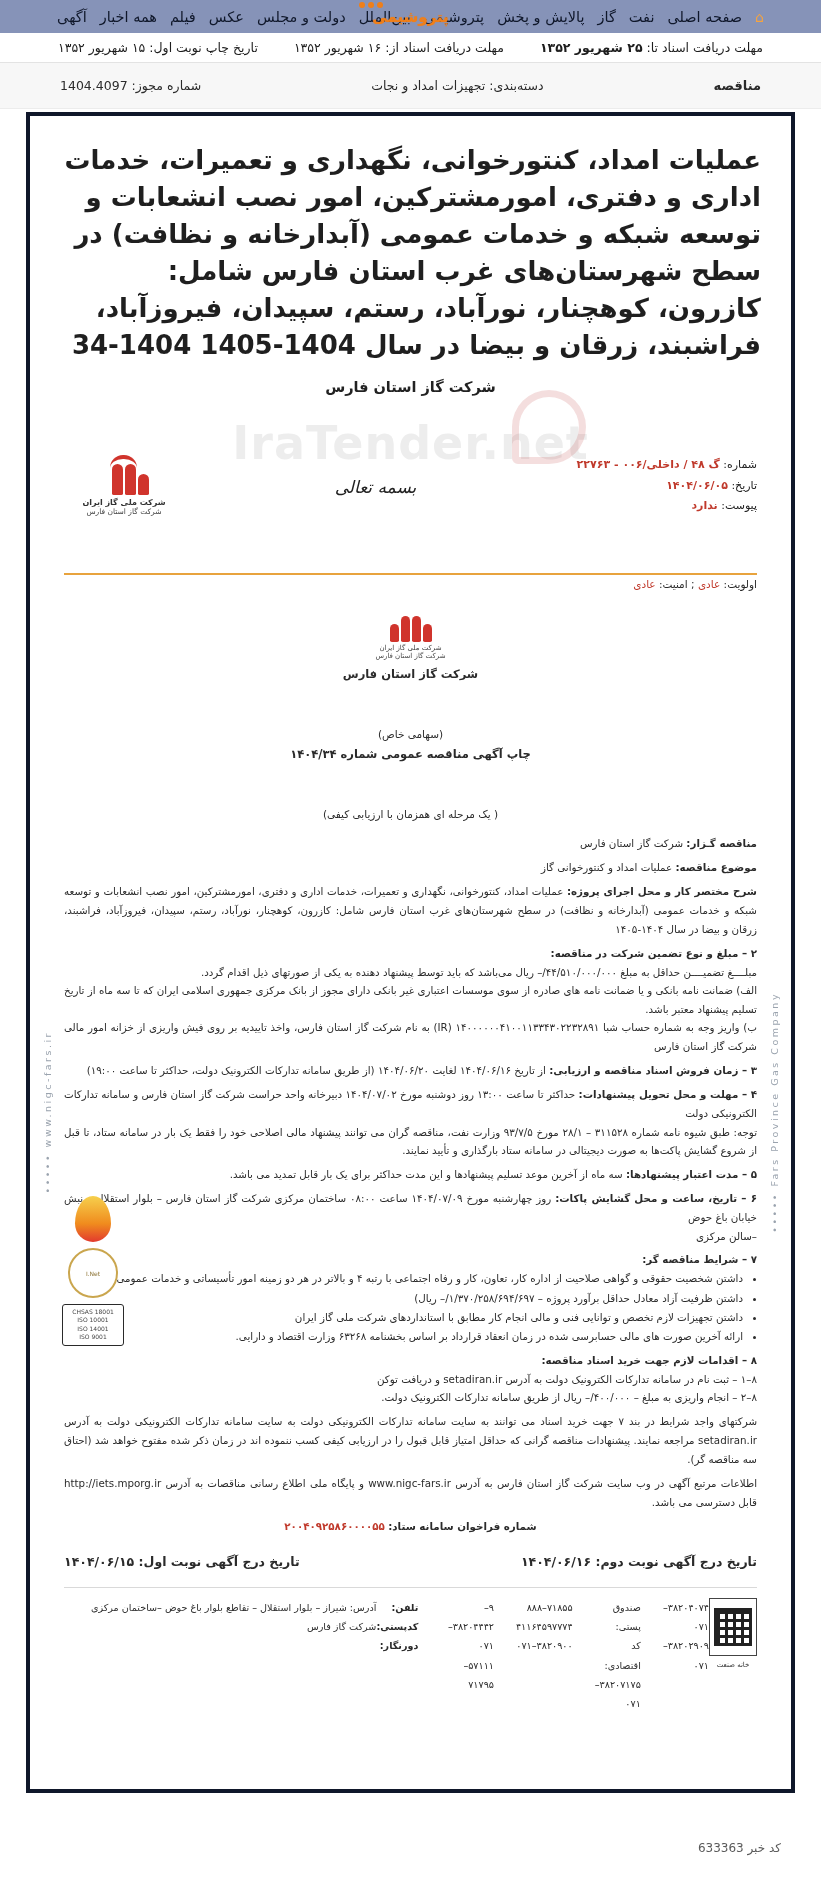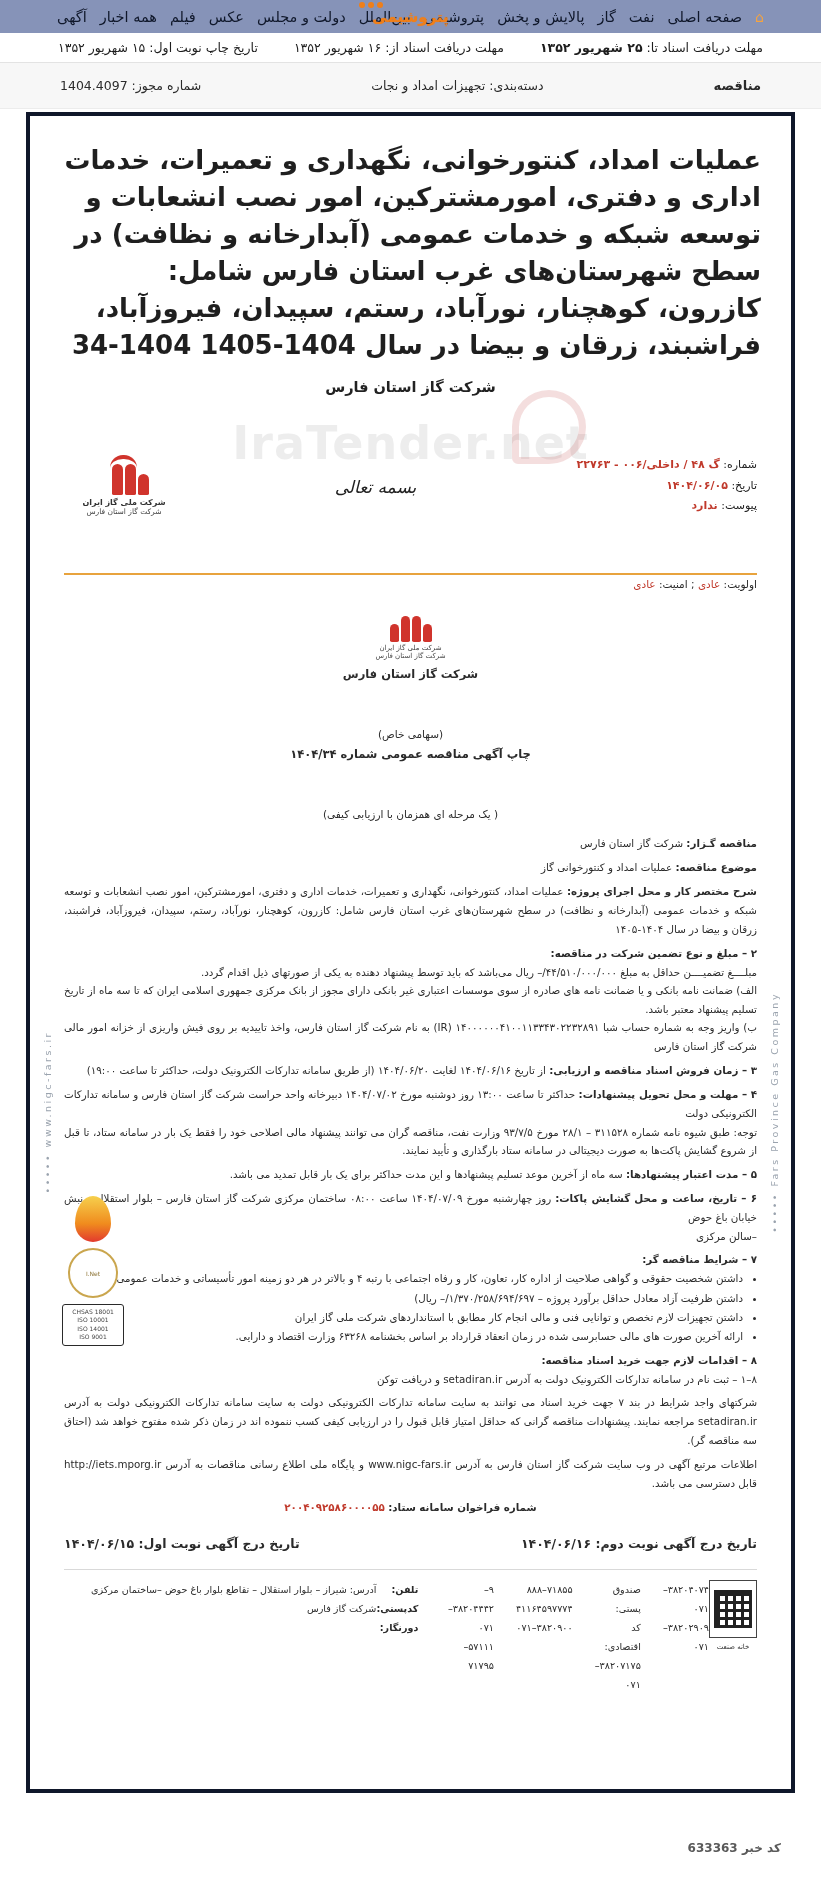--- a/index.html
+++ b/index.html
@@ -386,6 +386,7 @@
       <b><span>۸ –</span>
       <span>اقدامات لازم جهت خرید اسناد مناقصه:</span></b>
       <div class="li">۸–۱ – ثبت نام در سامانه تدارکات الکترونیک دولت به آدرس setadiran.ir و دریافت توکن</div>
+      <div class="li">۸–۲ – انجام واریزی به  مبلغ – ۴۰۰/۰۰۰/–  ریال از طریق سامانه تدارکات الکترونیک دولت.</div>
     </div>
 
     <div class="sec">

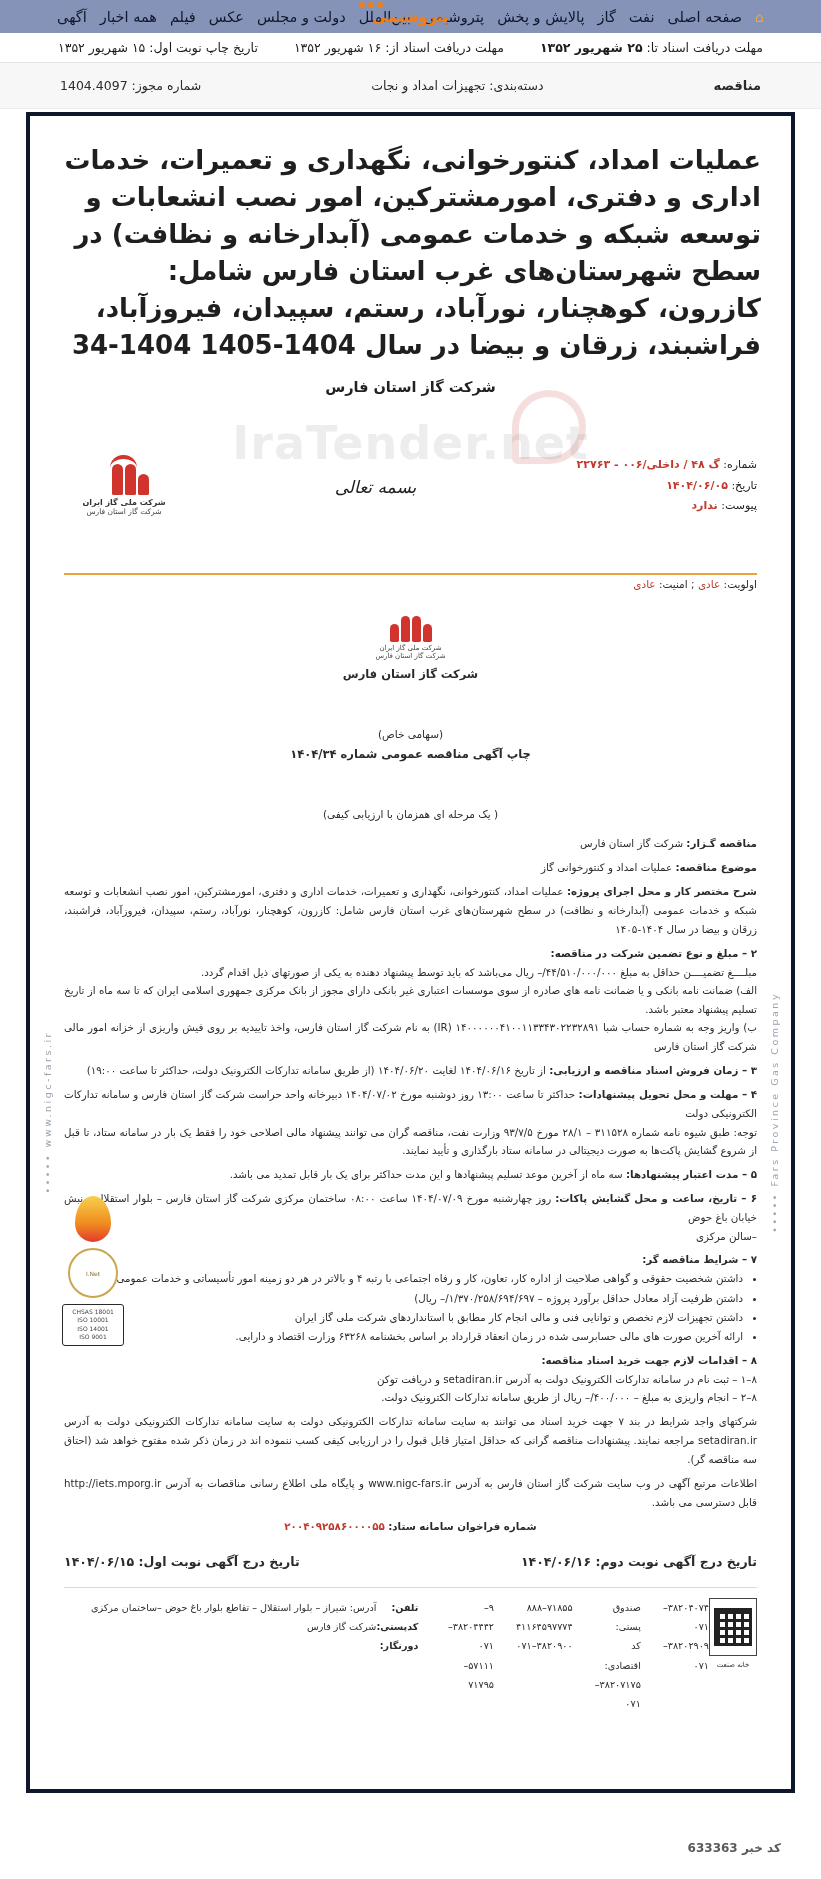--- a/index.html
+++ b/index.html
@@ -193,7 +193,7 @@
 
   
   .code-news{
-    position:absolute; bottom:24px; right:40px; font-size:12px; color:#5a5a5a;font-weight:bold;
+    position:absolute; bottom:24px; right:40px; font-size:12px; color:#5a5a5a;
   }
 </style>
 </head>

